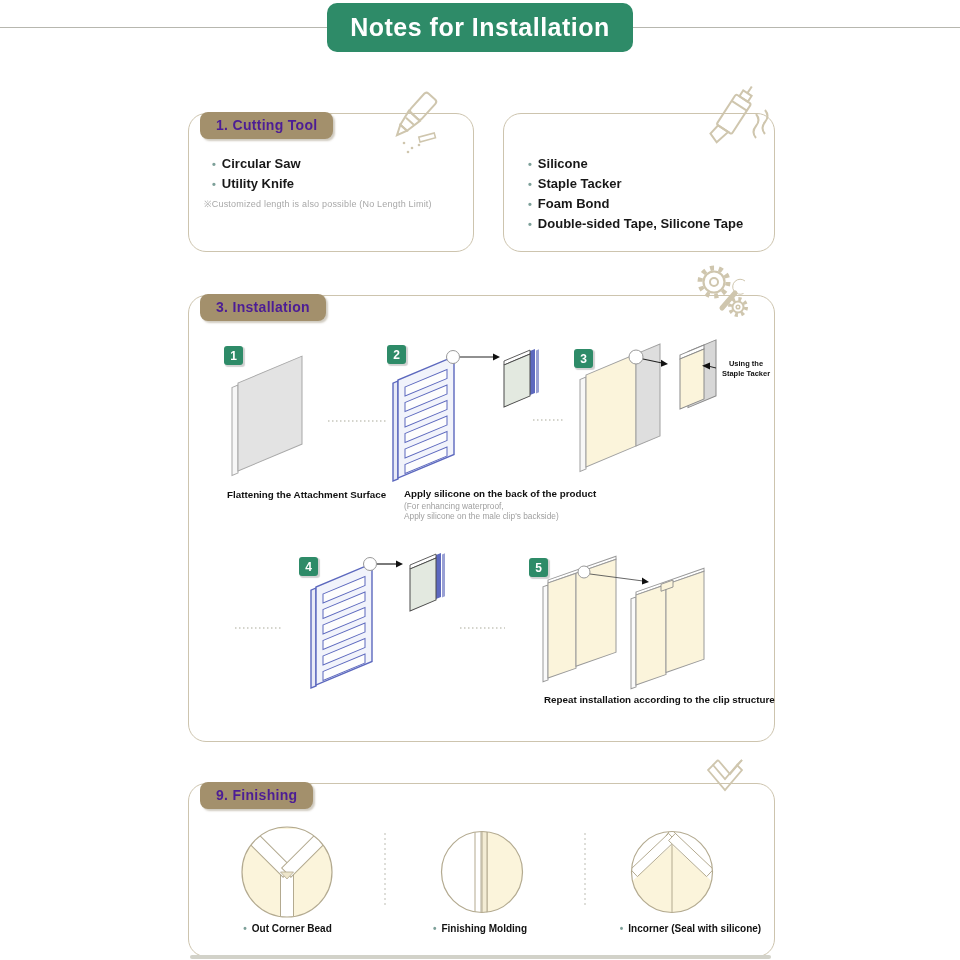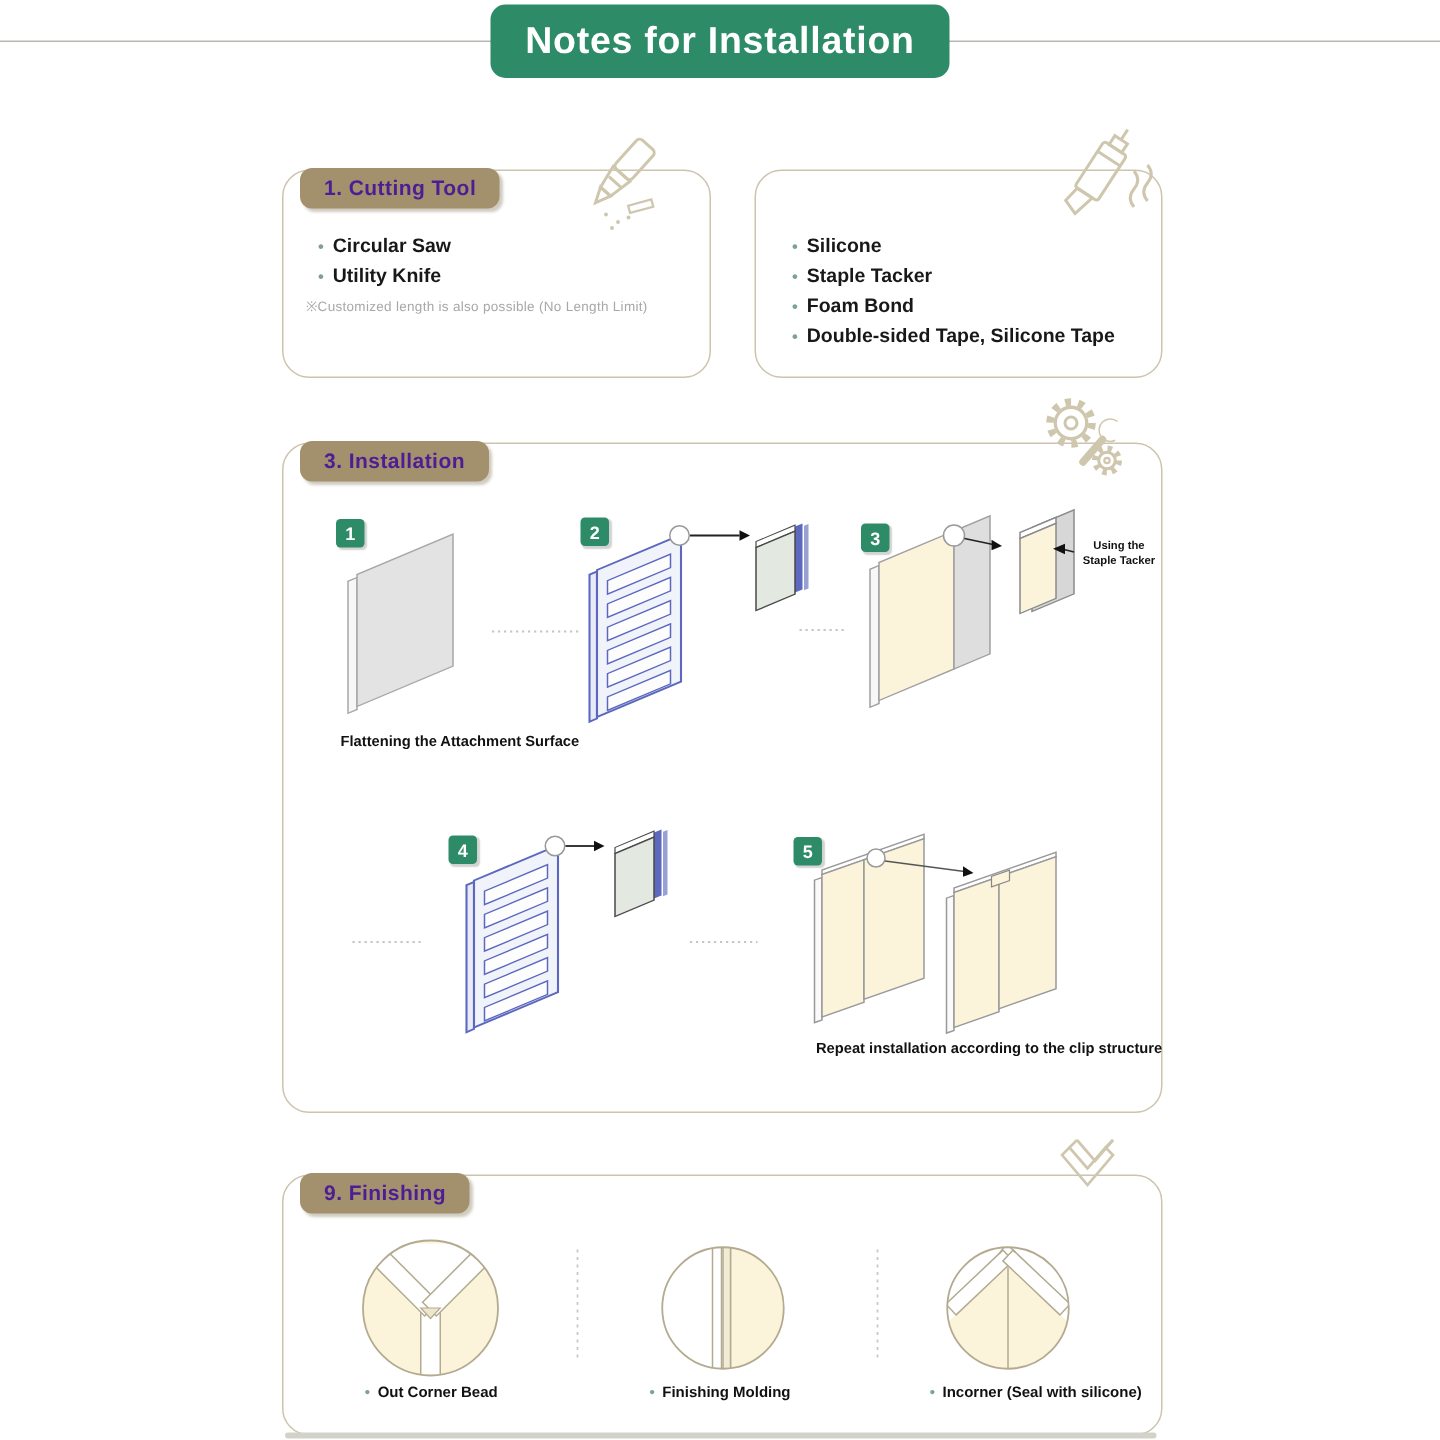--- a/index.html
+++ b/index.html
@@ -204,6 +204,11 @@
   <div class="cap" style="left:188px;top:489px;width:170px;">
     <div>Flattening the Attachment Surface</div>
   </div>
+  <div class="cap" style="left:365px;top:488px;width:200px;">
+    <div>Apply silicone on the back of the product</div>
+    <div class="sub">(For enhancing waterproof,</div>
+    <div class="sub" style="margin-top:0;">Apply silicone on the male clip's backside)</div>
+  </div>
   <div class="cap" style="left:505px;top:694px;width:235px;">
     <div>Repeat installation according to the clip structure</div>
   </div>

